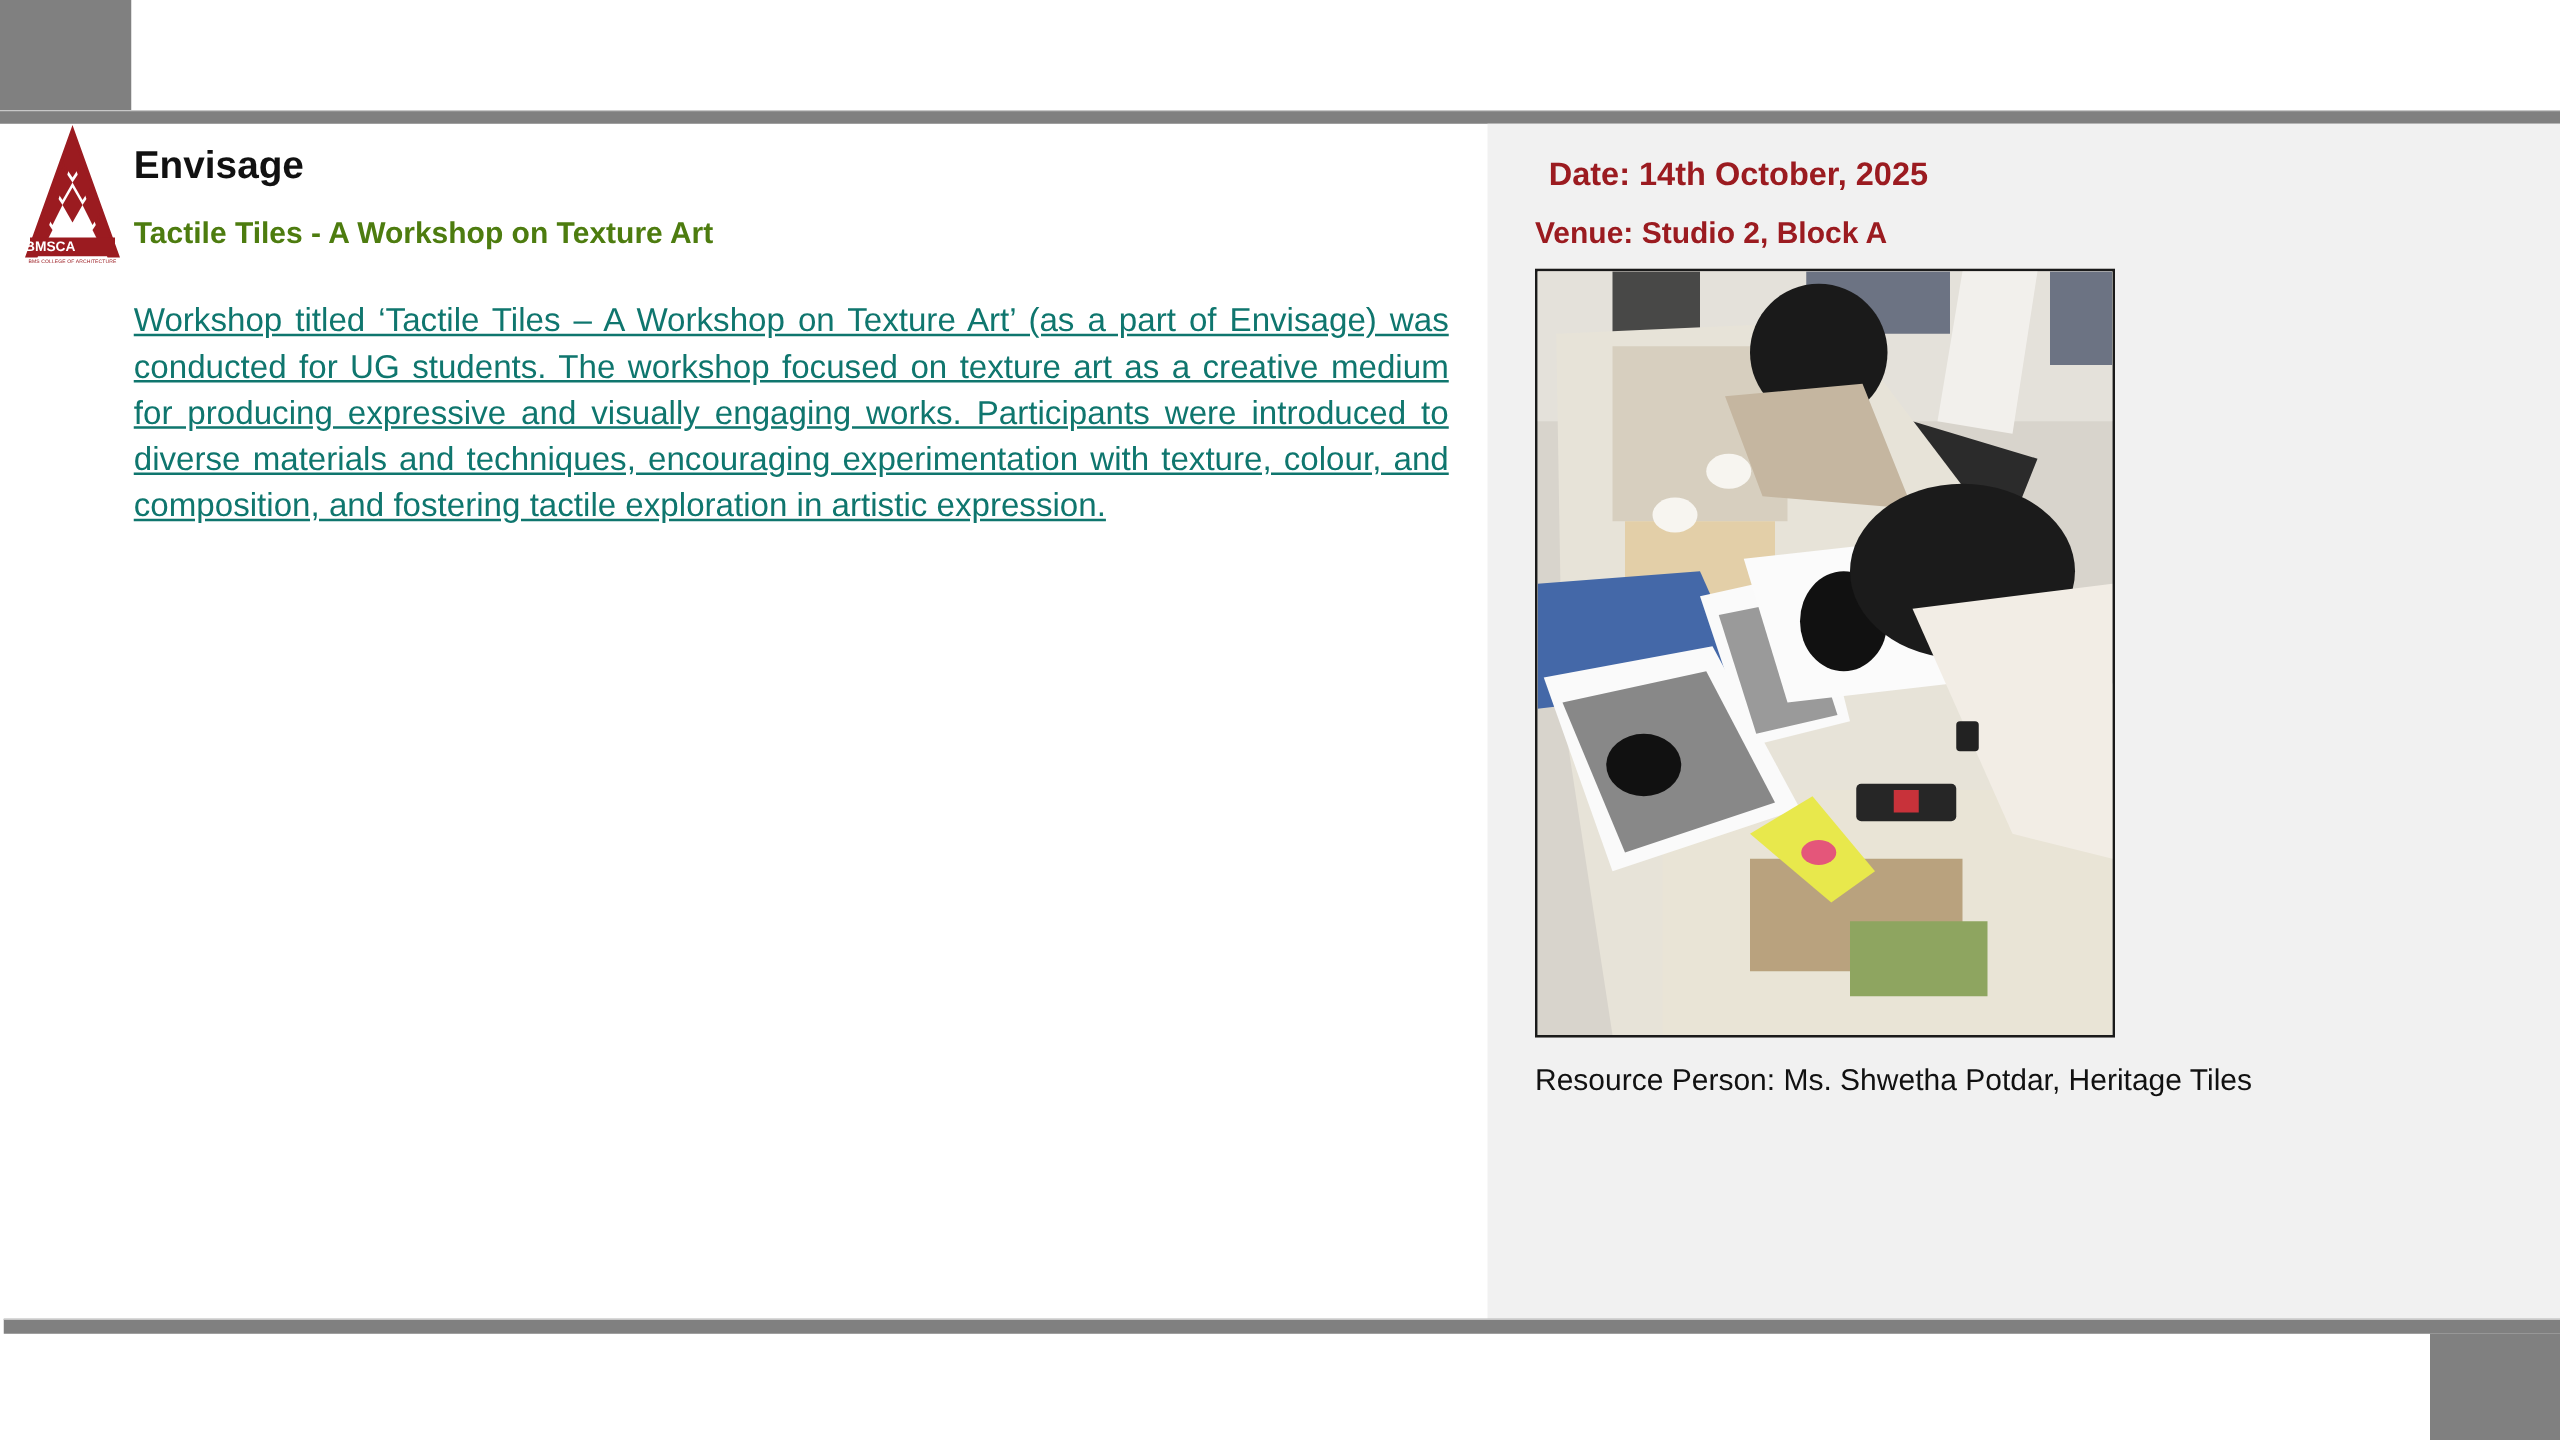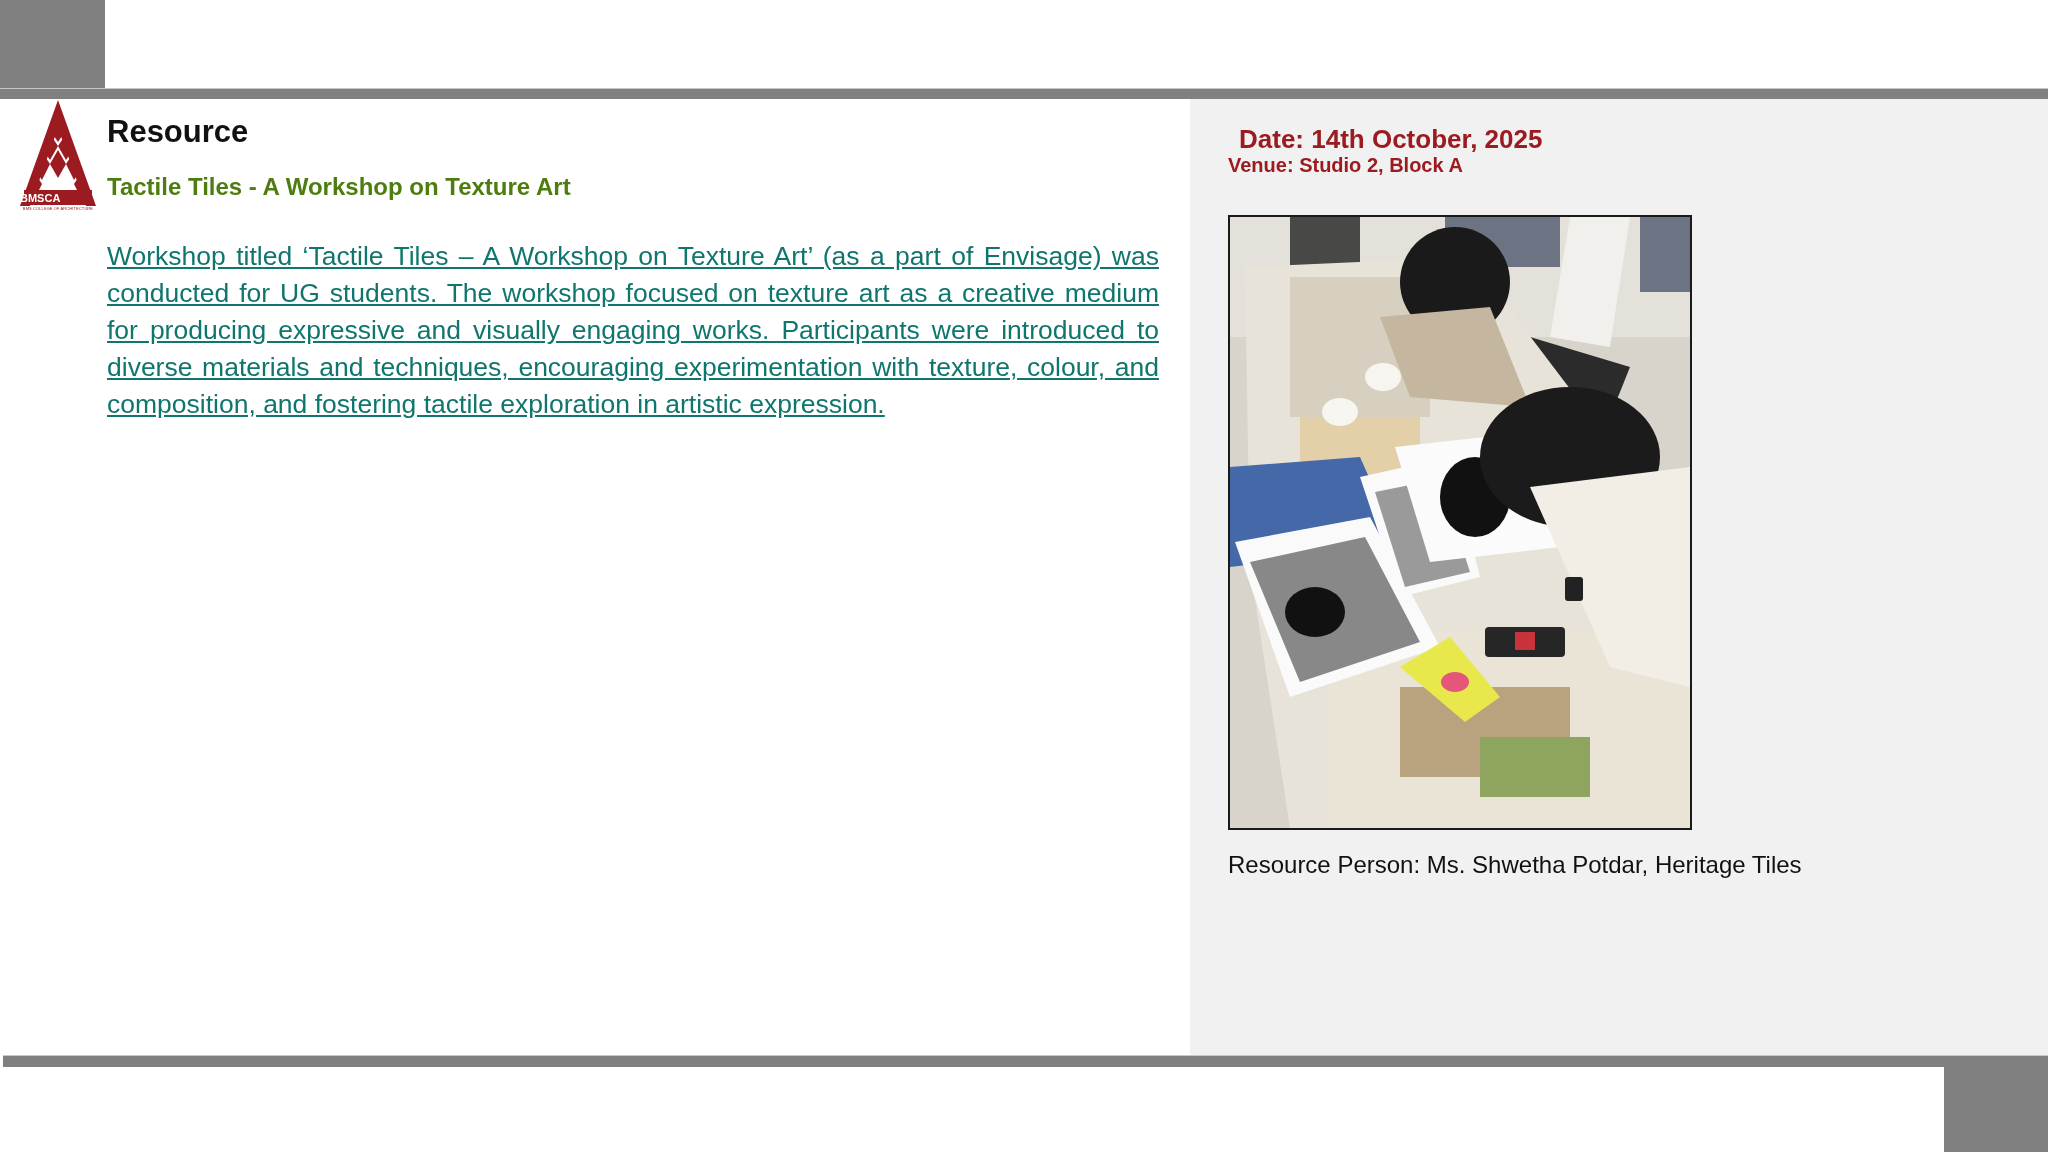--- a/index.html
+++ b/index.html
@@ -63,7 +63,7 @@
   <div class="logo-sub">BMS COLLEGE OF ARCHITECTURE</div>
 </div>
 
-<h1 class="section-title">Resource</h1>
+<h1 class="section-title">Envisage</h1>
 <h2 class="workshop-title">Tactile Tiles - A Workshop on Texture Art</h2>
 <p class="description">Workshop titled ‘Tactile Tiles – A Workshop on Texture Art’ (as a part of Envisage) was conducted for UG students. The workshop focused on texture art as a creative medium for producing expressive and visually engaging works. Participants were introduced to diverse materials and techniques, encouraging experimentation with texture, colour, and composition, and fostering tactile exploration in artistic expression.</p>
 

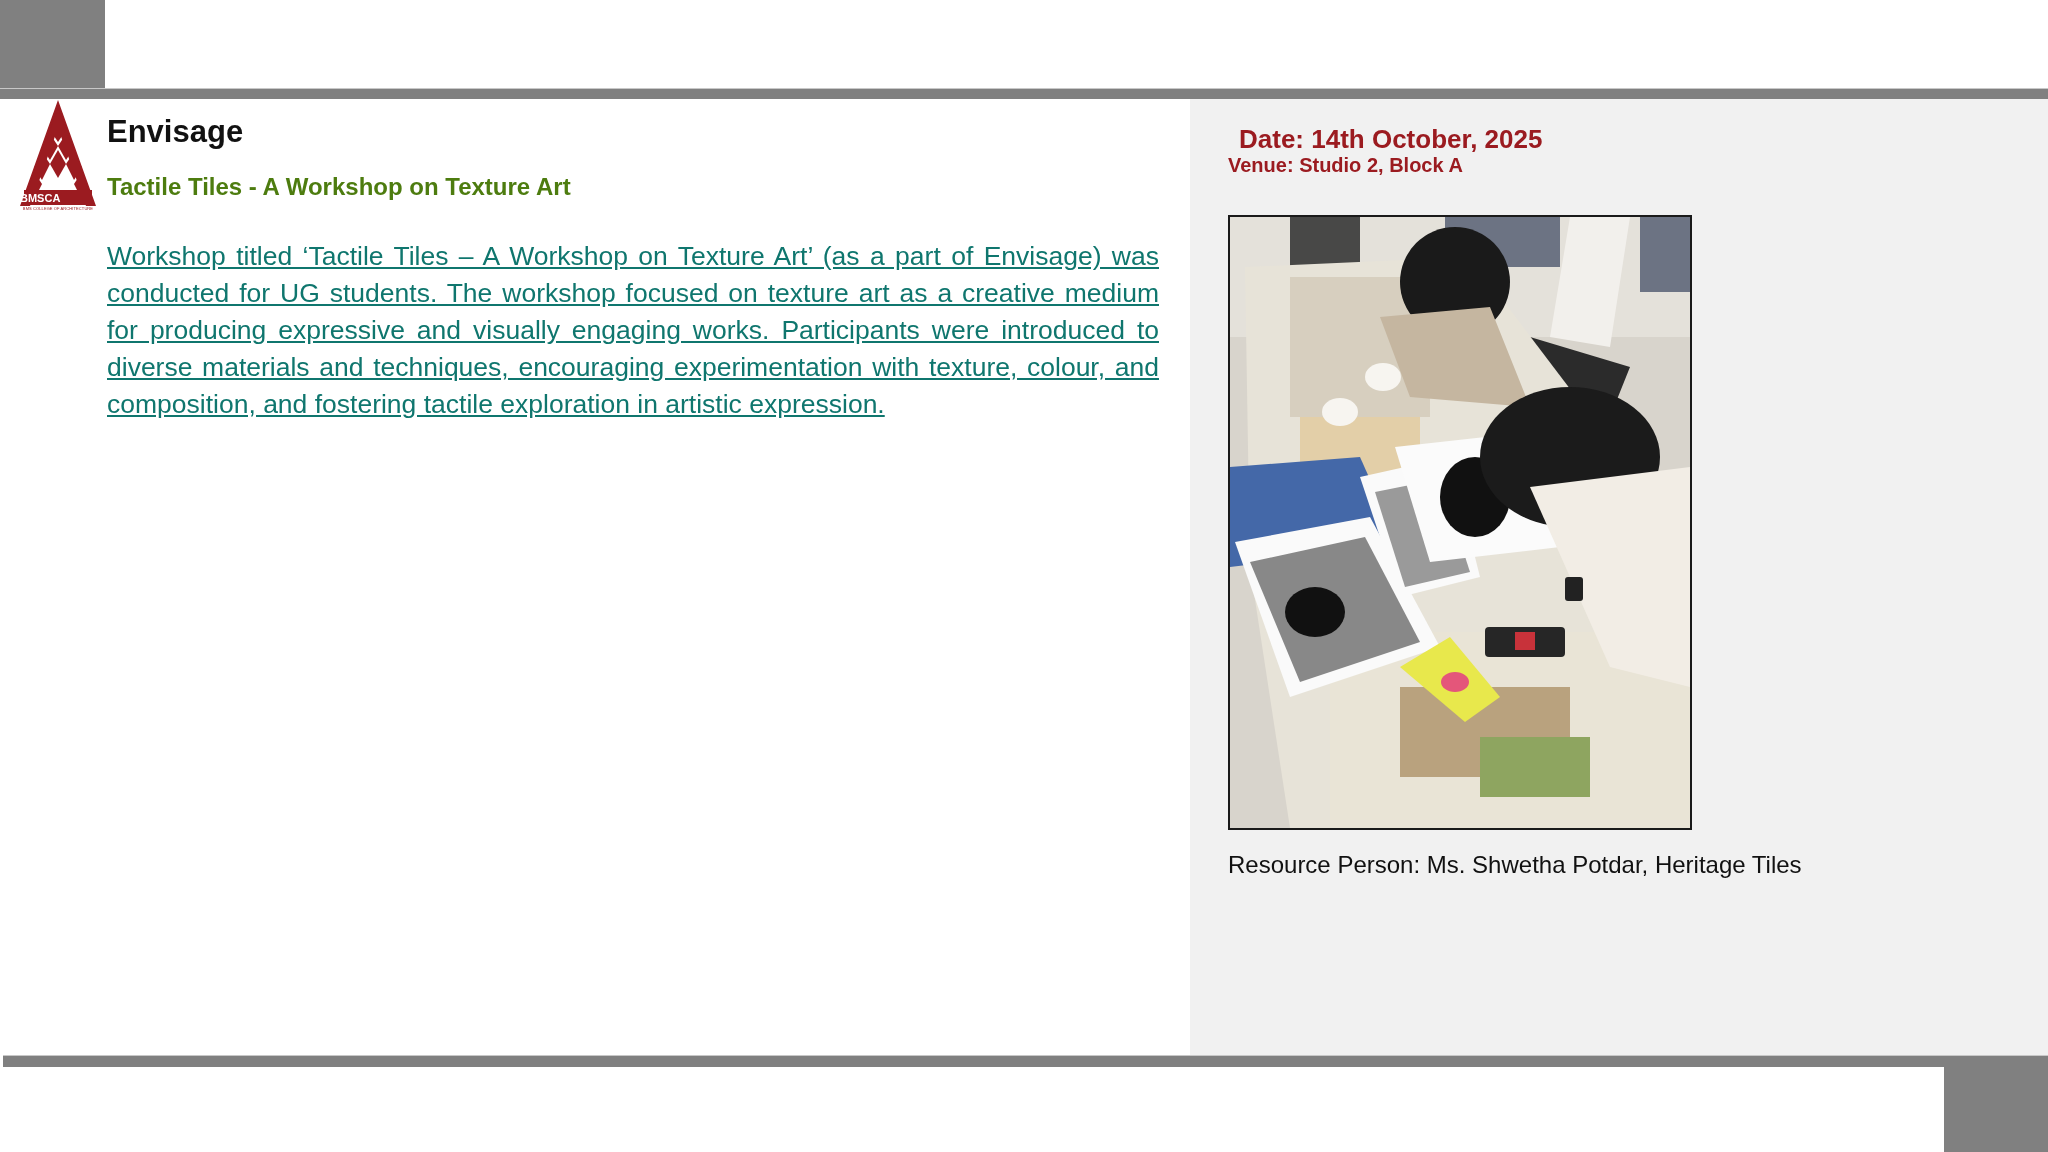--- a/index.html
+++ b/index.html
@@ -27,7 +27,7 @@
     }
 
     .date-line { position: absolute; left: 1228px; top: 113px; font-size: 26px; font-weight: bold; color: #9b1b20; margin: 11px; white-space: nowrap; }
-    .venue-line { position: absolute; left: 1228px; top: 154px; font-size: 20px; font-weight: bold; color: #9b1b20; margin: 0; white-space: nowrap; }
+    .venue-line { position: absolute; left: 1228px; top: 173px; font-size: 24px; font-weight: bold; color: #9b1b20; margin: 0; white-space: nowrap; }
 
     .photo-frame { position: absolute; left: 1228px; top: 215px; width: 464px; height: 615px; border: 2px solid #1a1a1a; box-sizing: border-box; overflow: hidden; background: #d9d6cf; }
 

